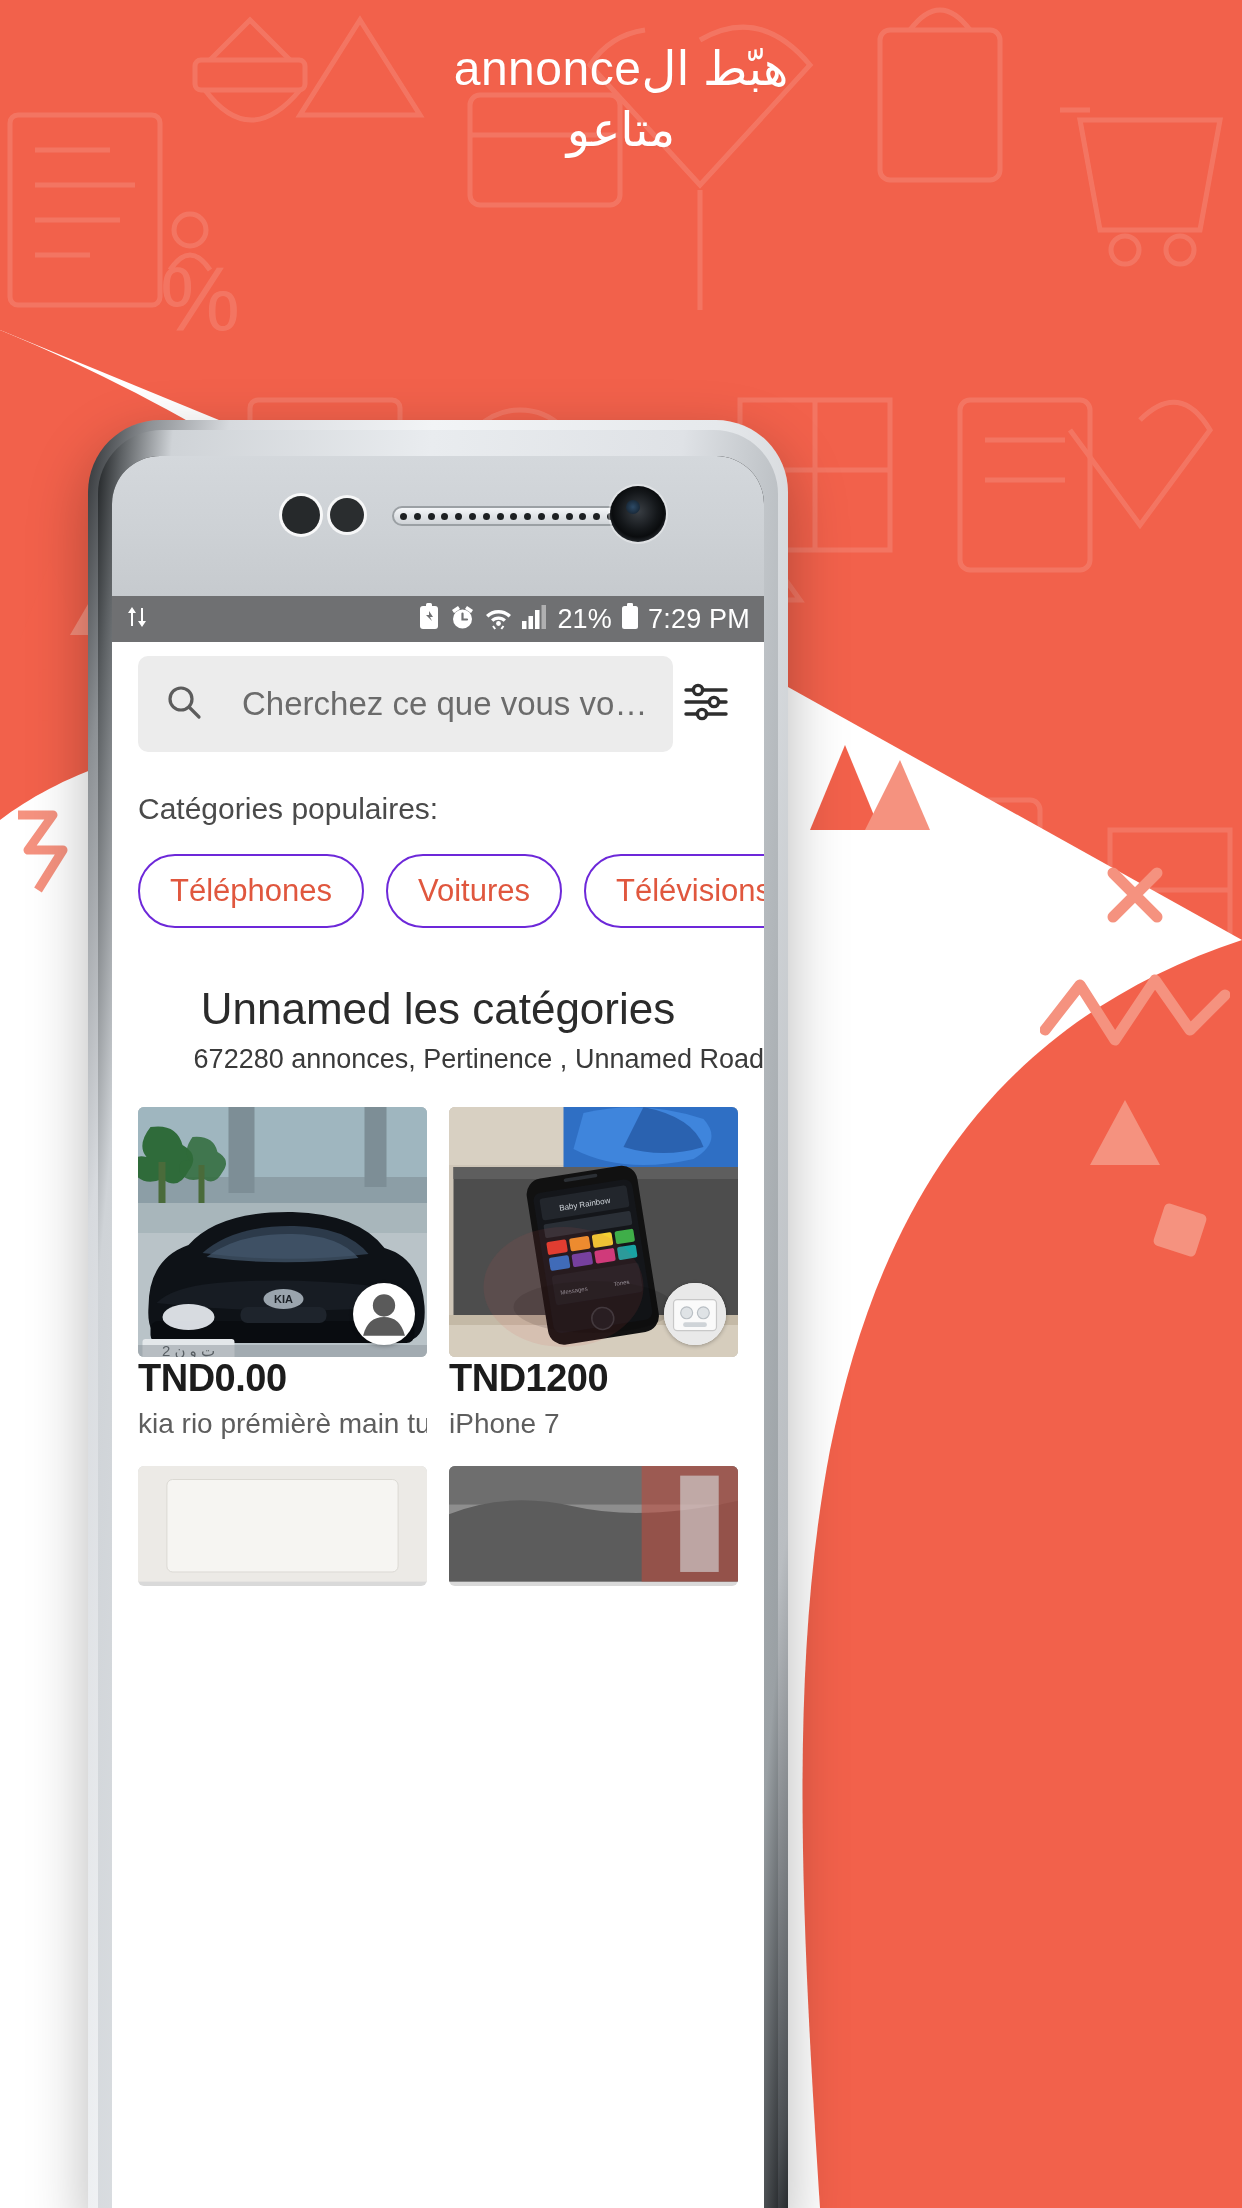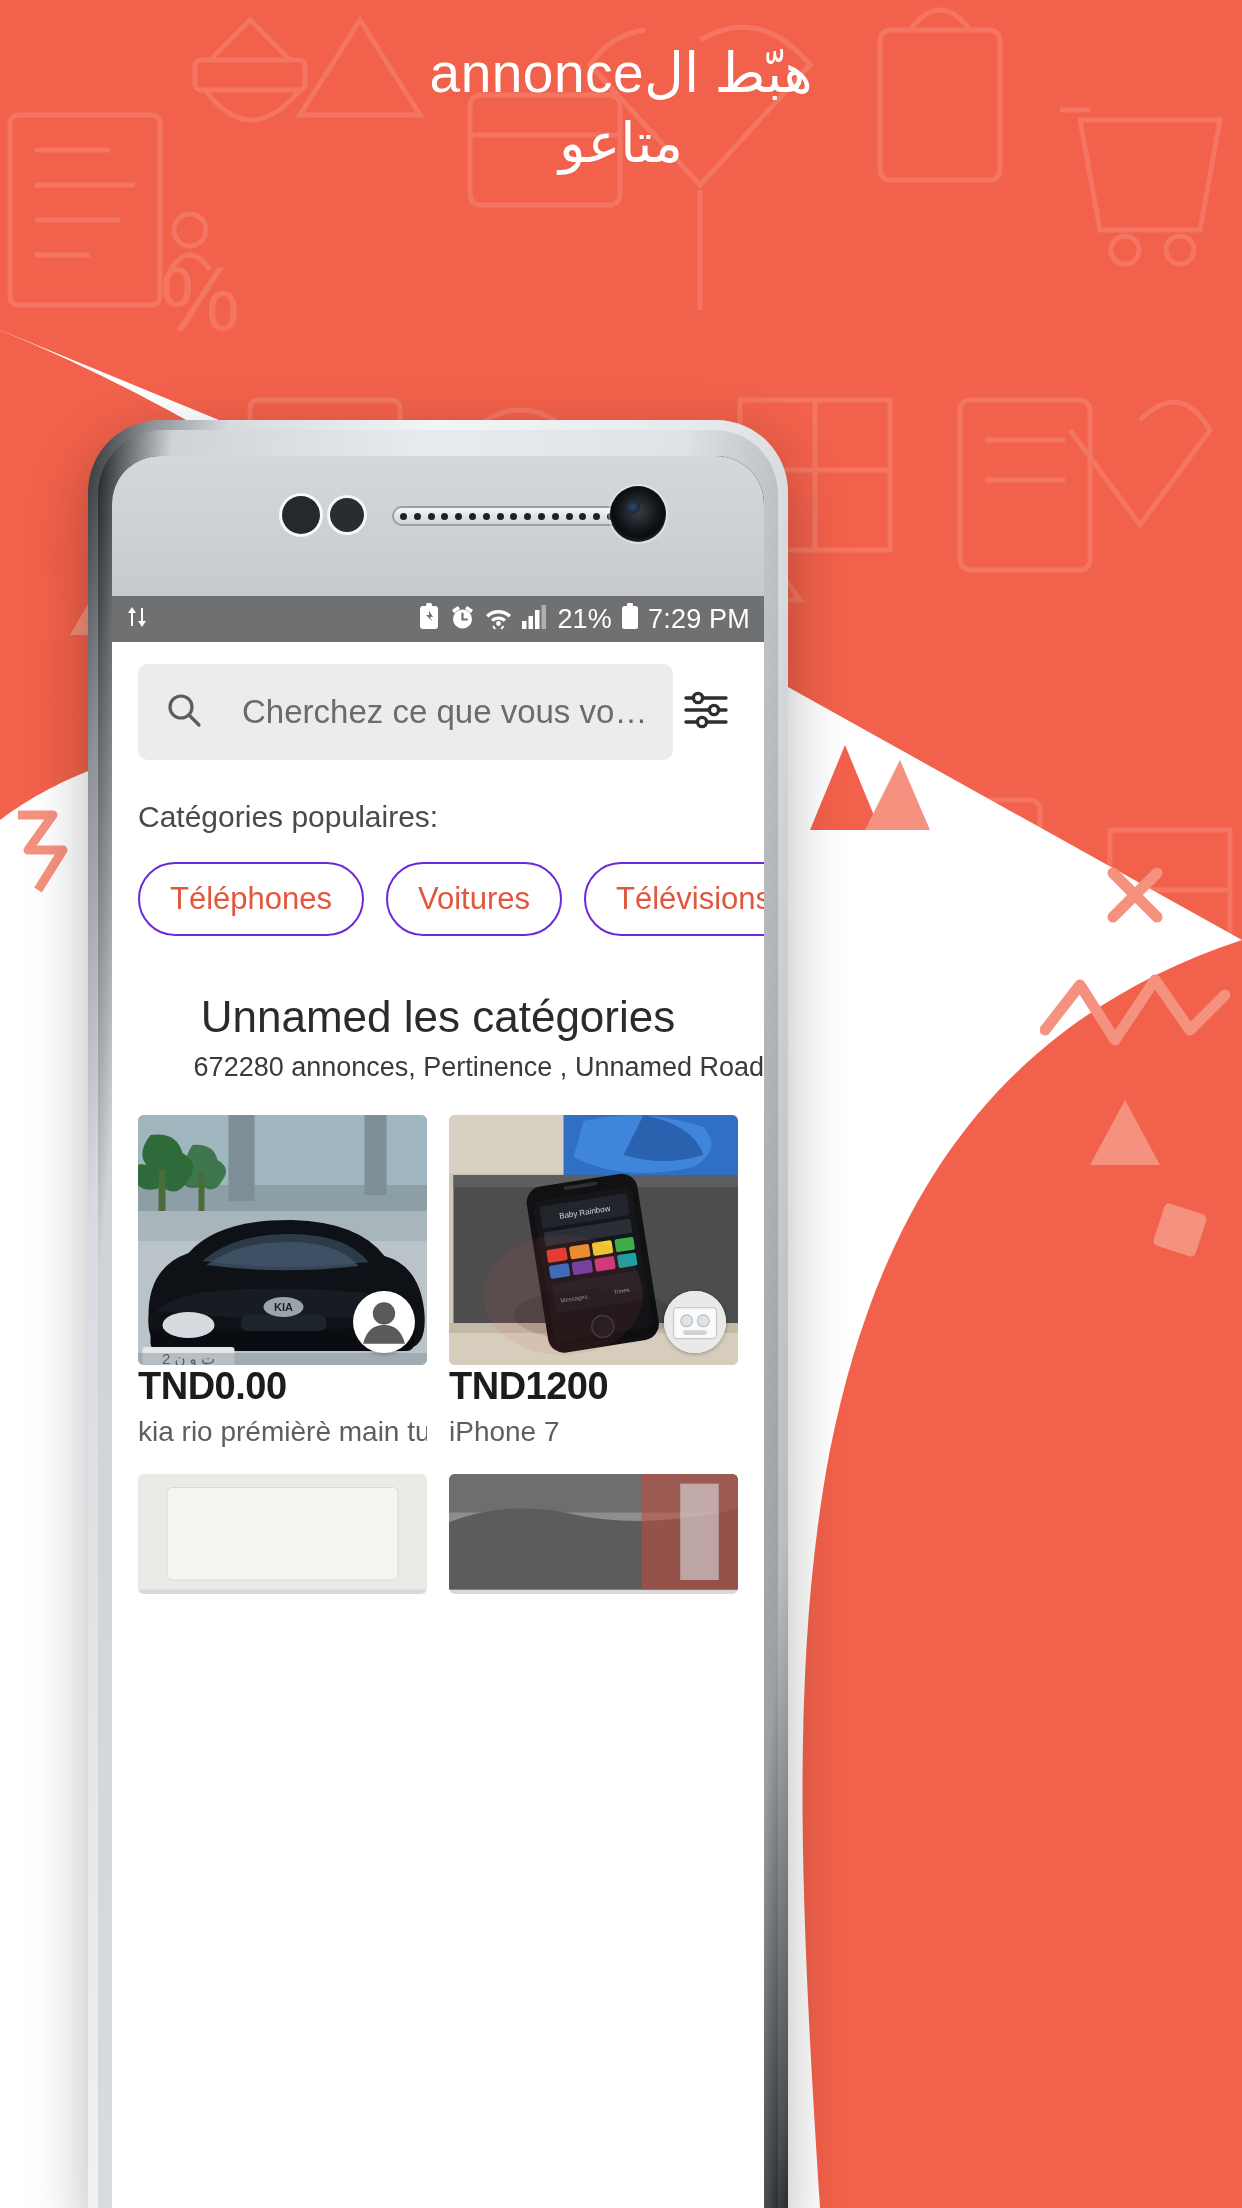--- a/index.html
+++ b/index.html
@@ -27,7 +27,7 @@
   .headline{
     position:absolute;top:38px;left:0;width:1242px;
     text-align:center;color:#ffffff;
-    font-size:55px;line-height:1.28;font-weight:400;
+    font-size:48px;line-height:1.28;font-weight:400;
     letter-spacing:.5px;
     direction:rtl;
     text-shadow:0 1px 2px rgba(0,0,0,.04);

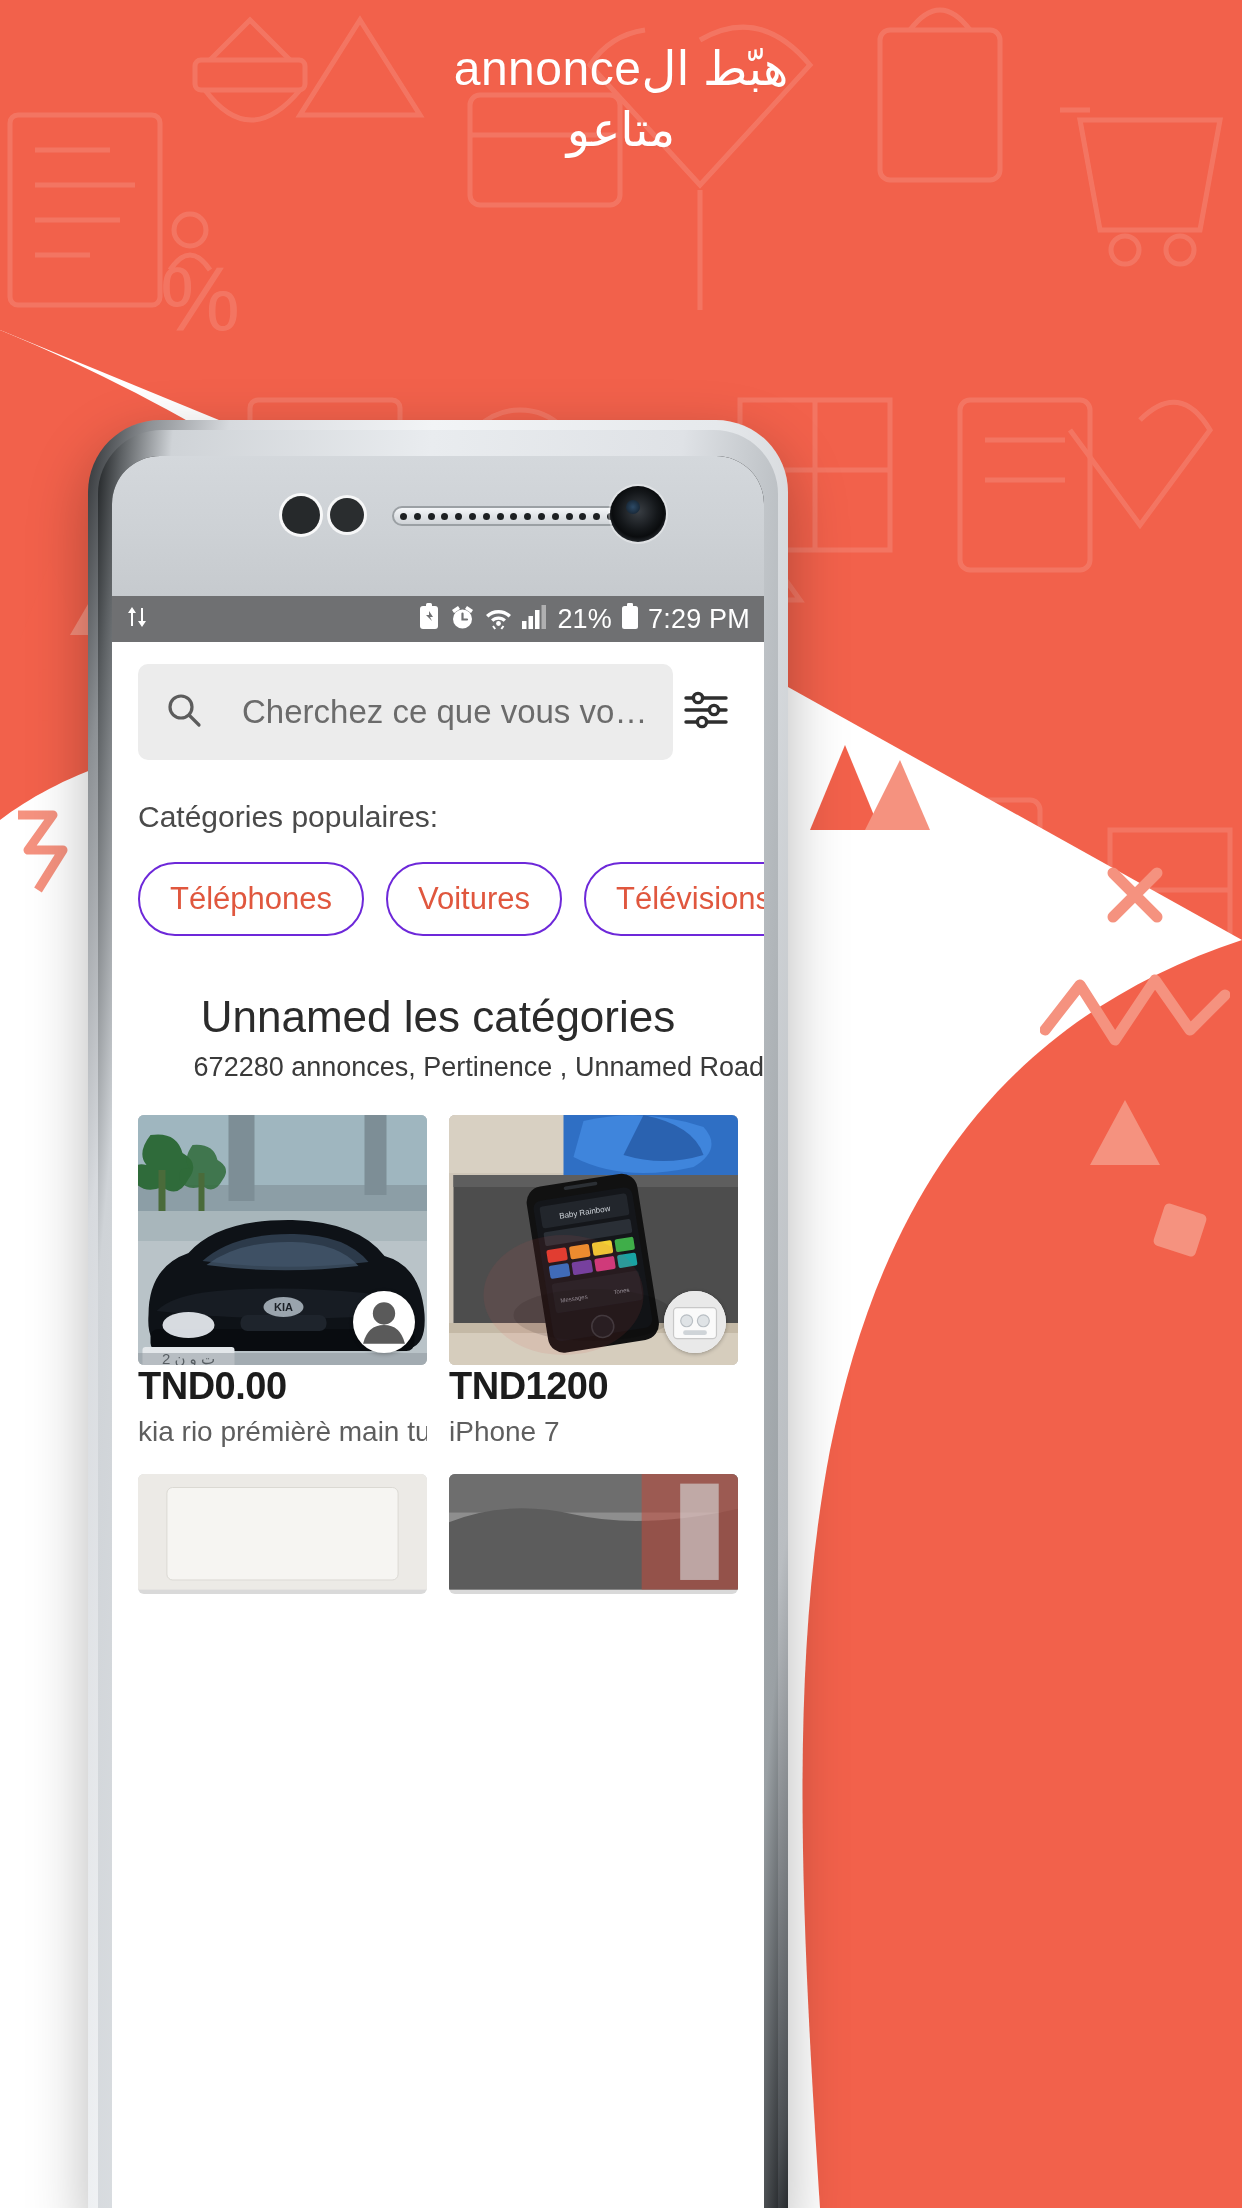--- a/index.html
+++ b/index.html
@@ -86,7 +86,7 @@
   .sb-text{font-size:27px;font-weight:400;letter-spacing:.2px;line-height:1;}
 
   
-  .search-row{display:flex;align-items:center;padding:22px 26px 0 26px;}
+  .search-row{display:flex;align-items:center;padding:14px 26px 0 26px;}
   .search-box{
     flex:1;height:96px;background:#ececec;border-radius:10px;
     display:flex;align-items:center;padding:0 26px;box-sizing:border-box;gap:38px;

